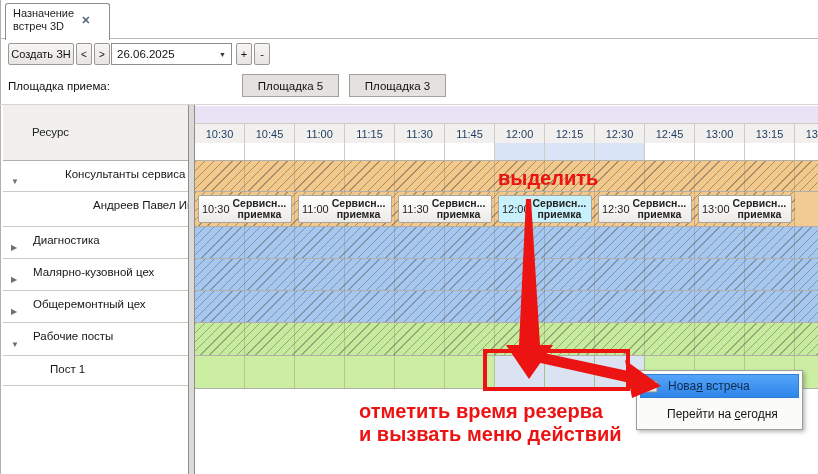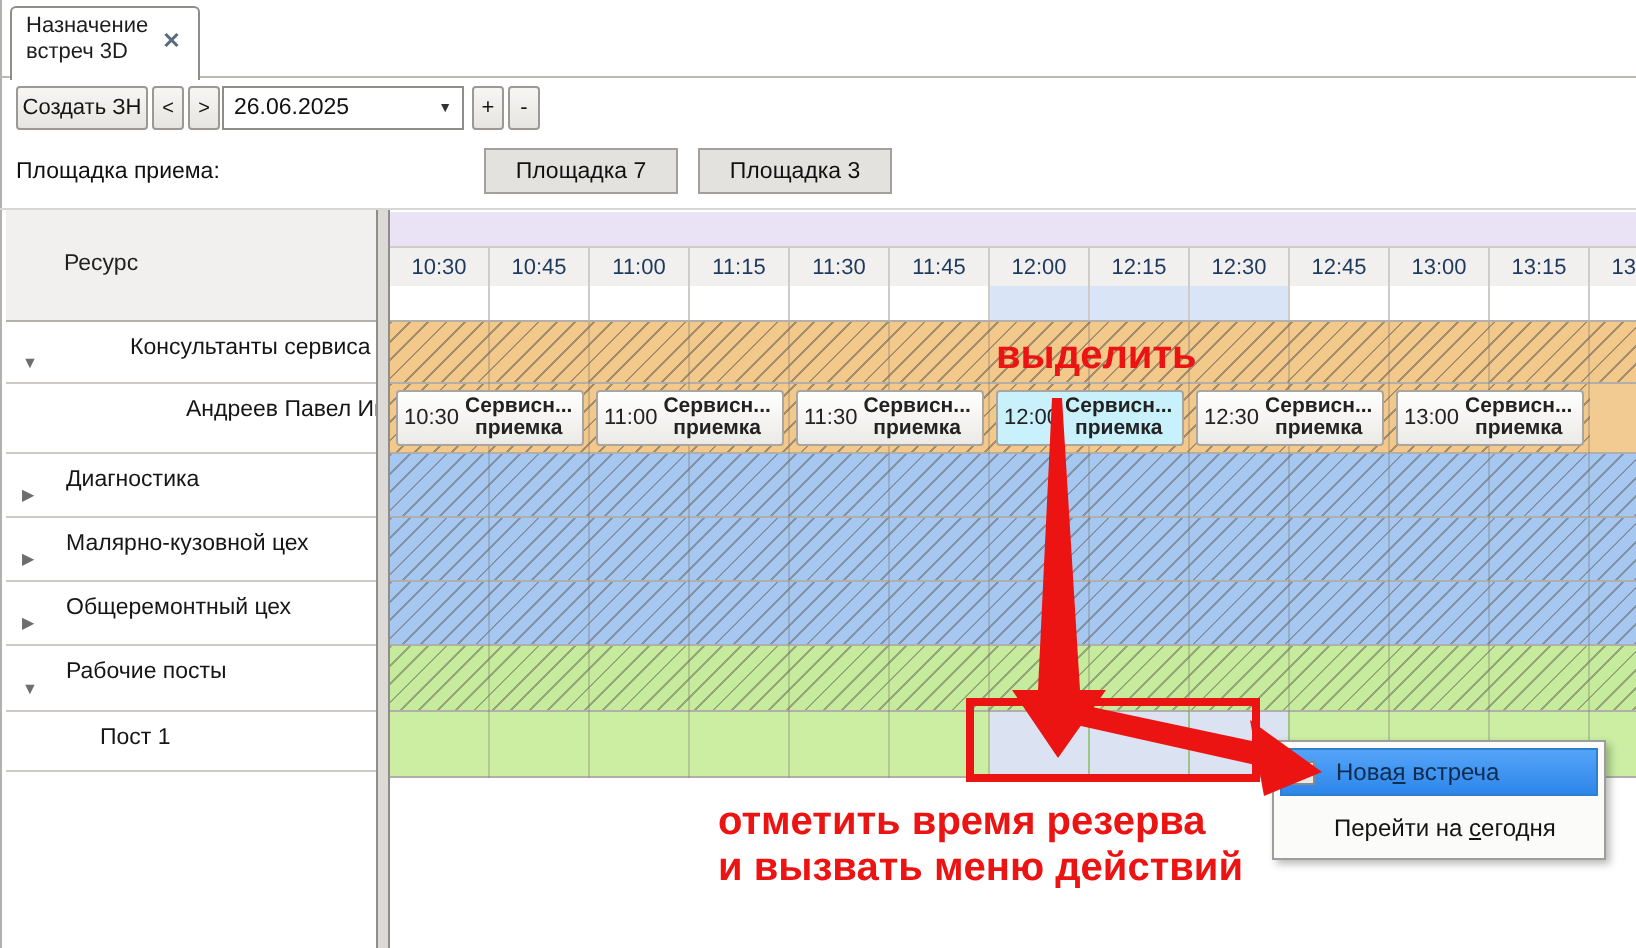--- a/index.html
+++ b/index.html
@@ -10,7 +10,7 @@
 
   
   .tab-strip-line { position:absolute; left:0; top:38px; width:818px; height:1px; background:#bcb9b5; z-index:1; }
-  .tab { position:absolute; left:5px; top:3px; width:95px; height:37px; background:#fff;
+  .tab { position:absolute; left:5px; top:3px; width:105px; height:37px; background:#fff;
          border:1px solid #8f8d89; border-bottom:none; border-radius:3px 3px 0 0; z-index:2;
          display:flex; align-items:flex-start; padding:3px 5px 0 7px; gap:7px; }
   .tab-title { font-size:11px; line-height:13px; color:#1d1d1d; white-space:nowrap; }

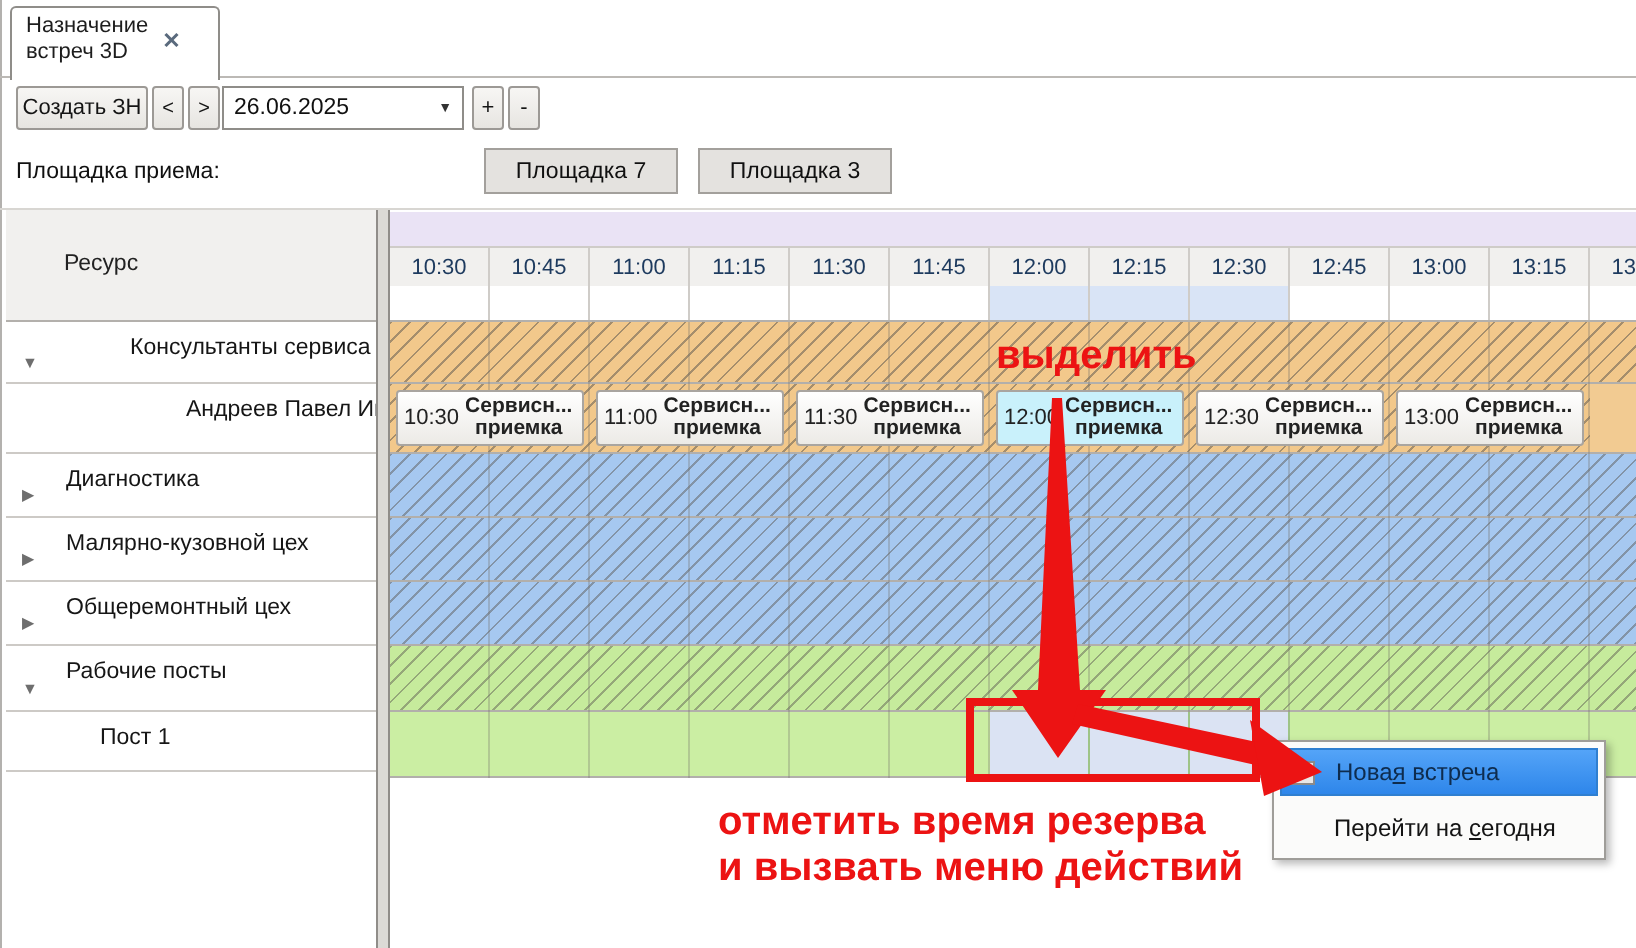--- a/index.html
+++ b/index.html
@@ -125,7 +125,7 @@
   <div class="btn btn-minus">-</div>
 
   <div class="site-label">Площадка приема:</div>
-  <div class="site-btn site-2">Площадка 7</div>
+  <div class="site-btn site-2">Площадка 5</div>
   <div class="site-btn site-3">Площадка 3</div>
 
   <div class="main-top-line"></div>

